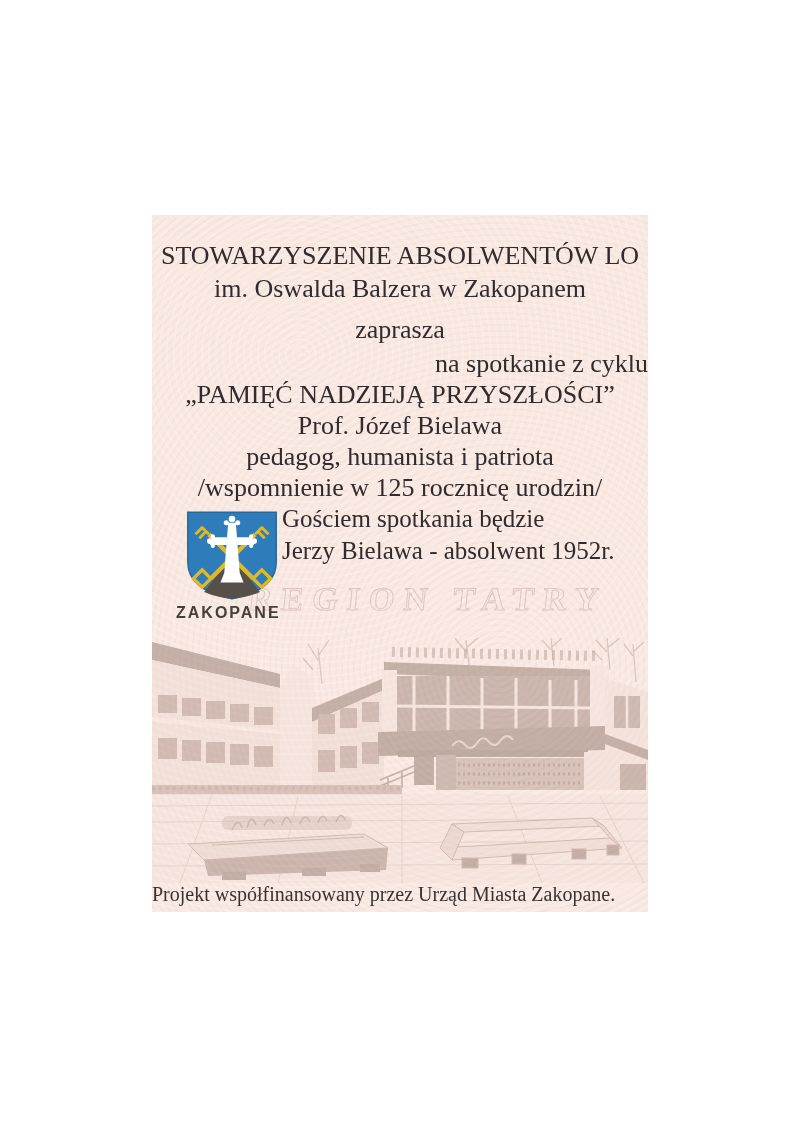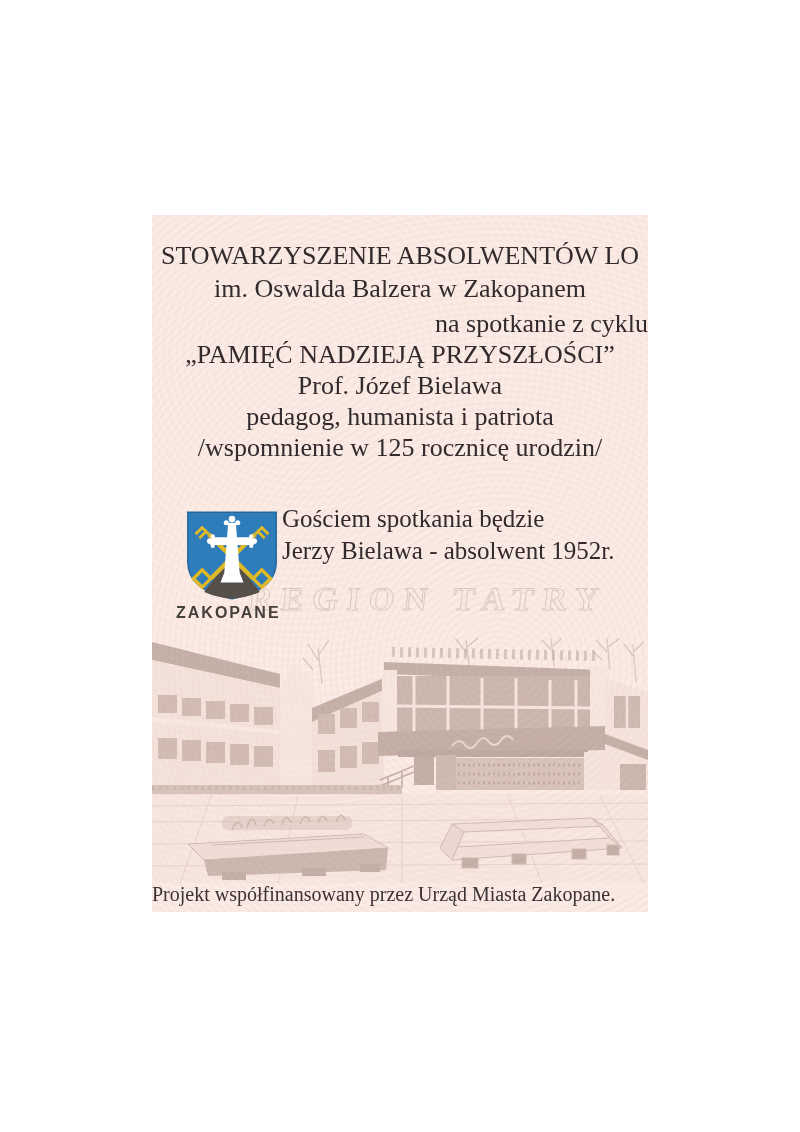--- a/index.html
+++ b/index.html
@@ -38,6 +38,7 @@
     <div class="header">
       <div class="h-line big">STOWARZYSZENIE ABSOLWENTÓW LO</div>
       <div class="h-line big">im. Oswalda Balzera w Zakopanem</div>
+      <div class="h-line gap">zaprasza</div>
       <div class="h-line gap2">na spotkanie z cyklu</div>
       <div class="h-line">„PAMIĘĆ NADZIEJĄ PRZYSZŁOŚCI”</div>
       <div class="h-line">Prof. Józef Bielawa</div>

